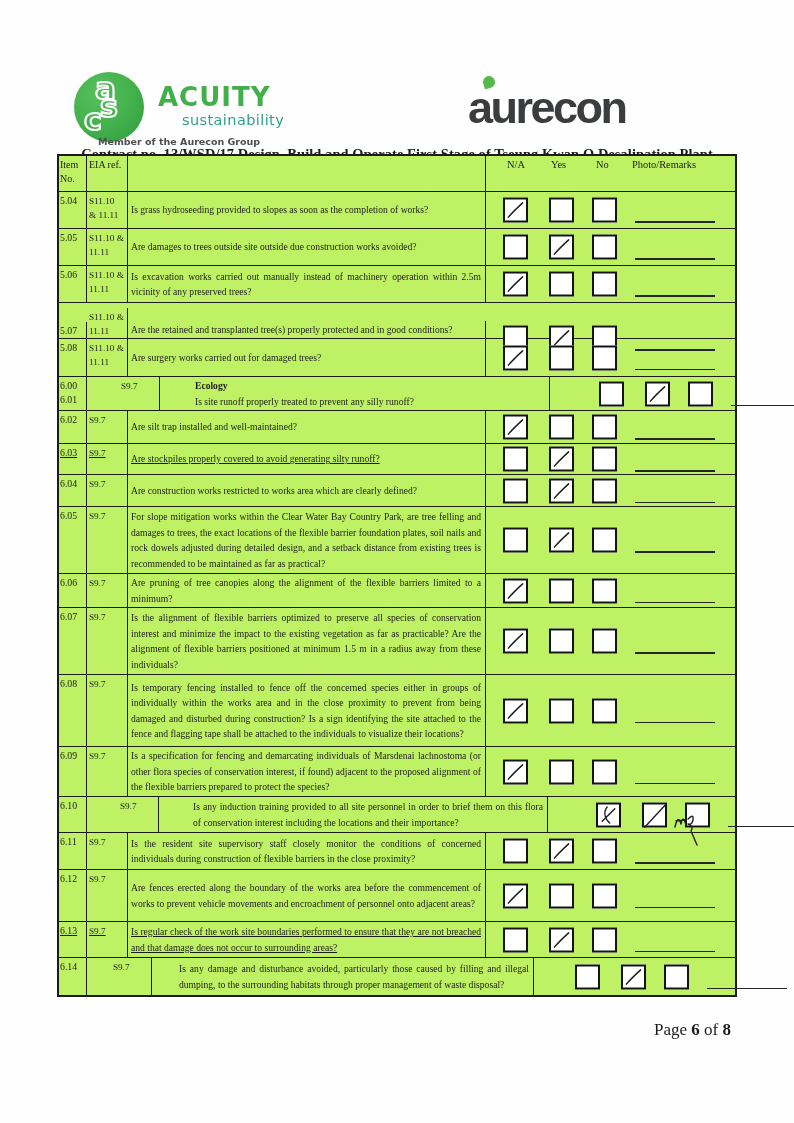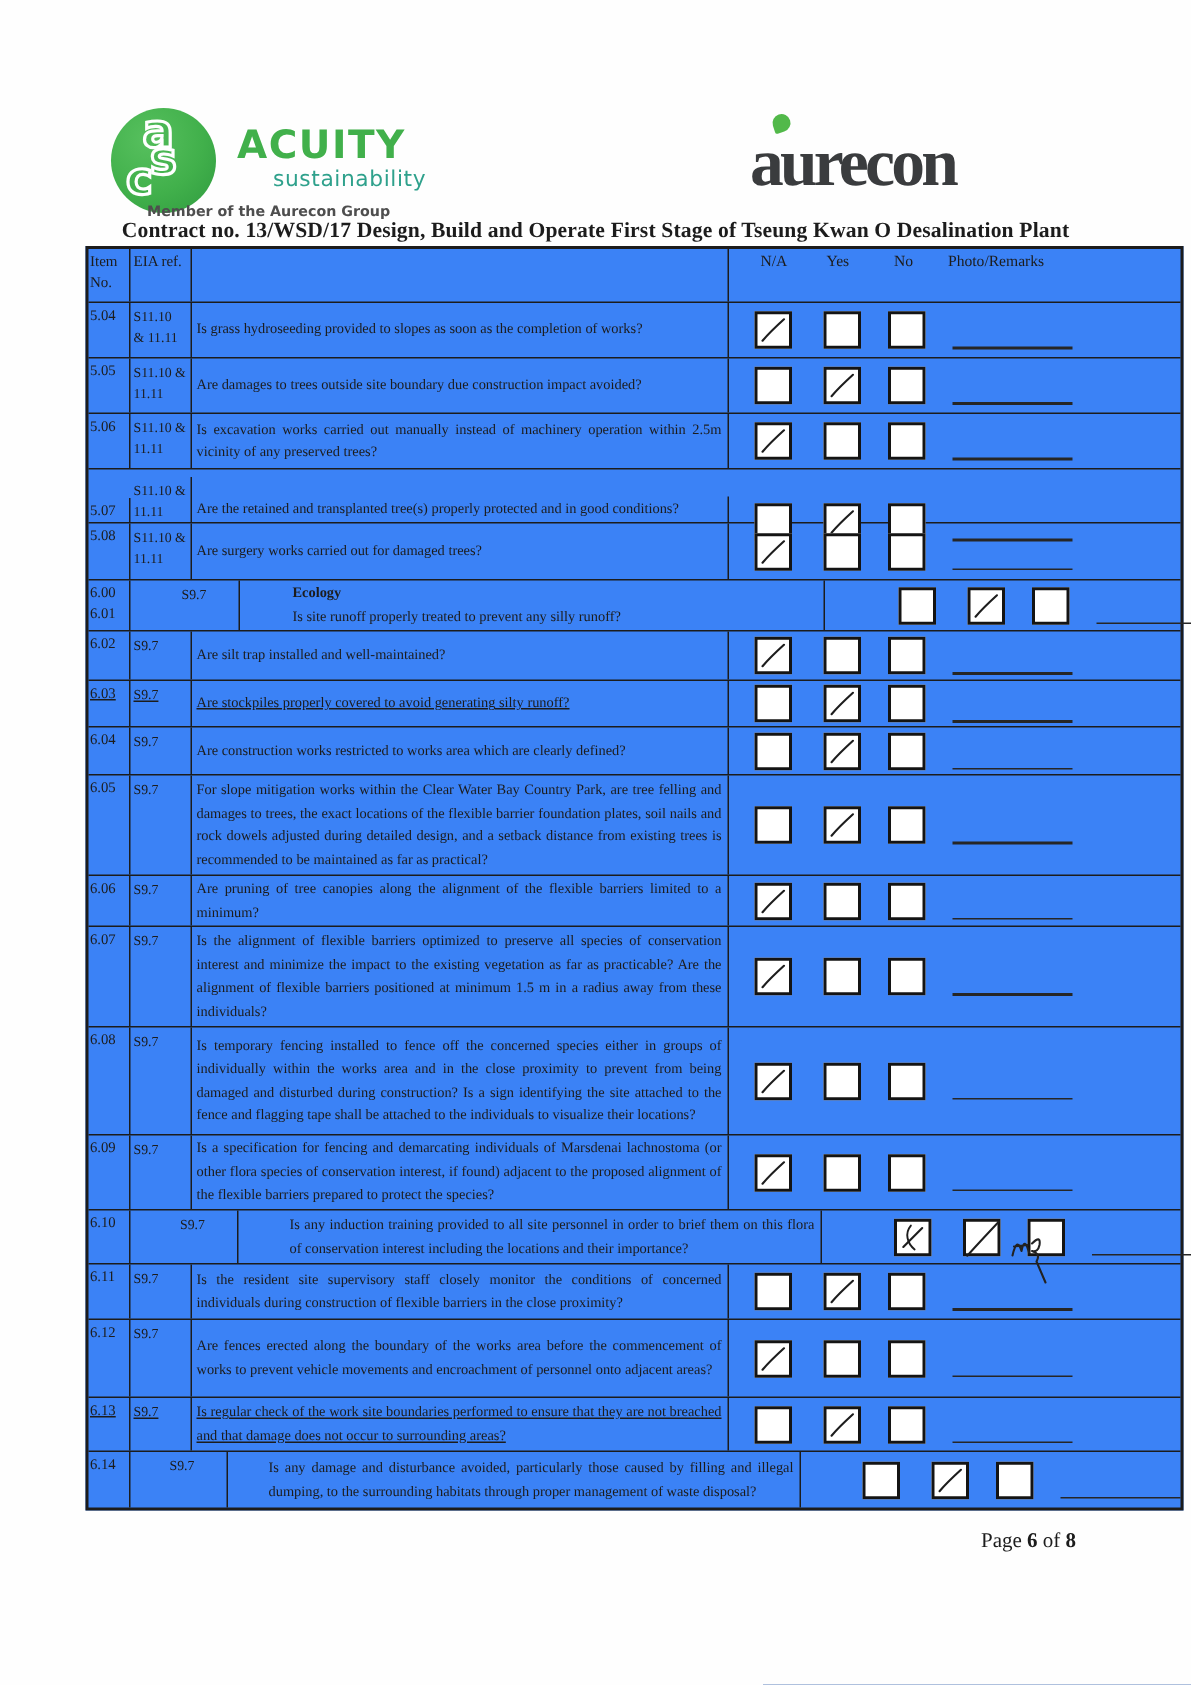--- a/index.html
+++ b/index.html
@@ -25,8 +25,8 @@
   .acuity-member{position:absolute;left:26px;top:66px;font-family:"DejaVu Sans",sans-serif;
     font-weight:bold;font-size:9.5px;color:#4e4e4e;white-space:nowrap;}
 
-  .aurecon{position:absolute;left:500px;top:80px;width:230px;height:60px;
-    font-family:Liberation Serif, serif;font-weight:bold;font-size:45px;letter-spacing:-2.5px;
+  .aurecon{position:absolute;left:468px;top:80px;width:230px;height:60px;
+    font-family:Liberation Sans, sans-serif;font-weight:bold;font-size:45px;letter-spacing:-2.5px;
     color:var(--dark);}
   .aurecon .word{position:absolute;left:0;top:2px;}
   .leaf{position:absolute;left:15px;top:-4px;width:12px;height:12px;background:var(--leaf);

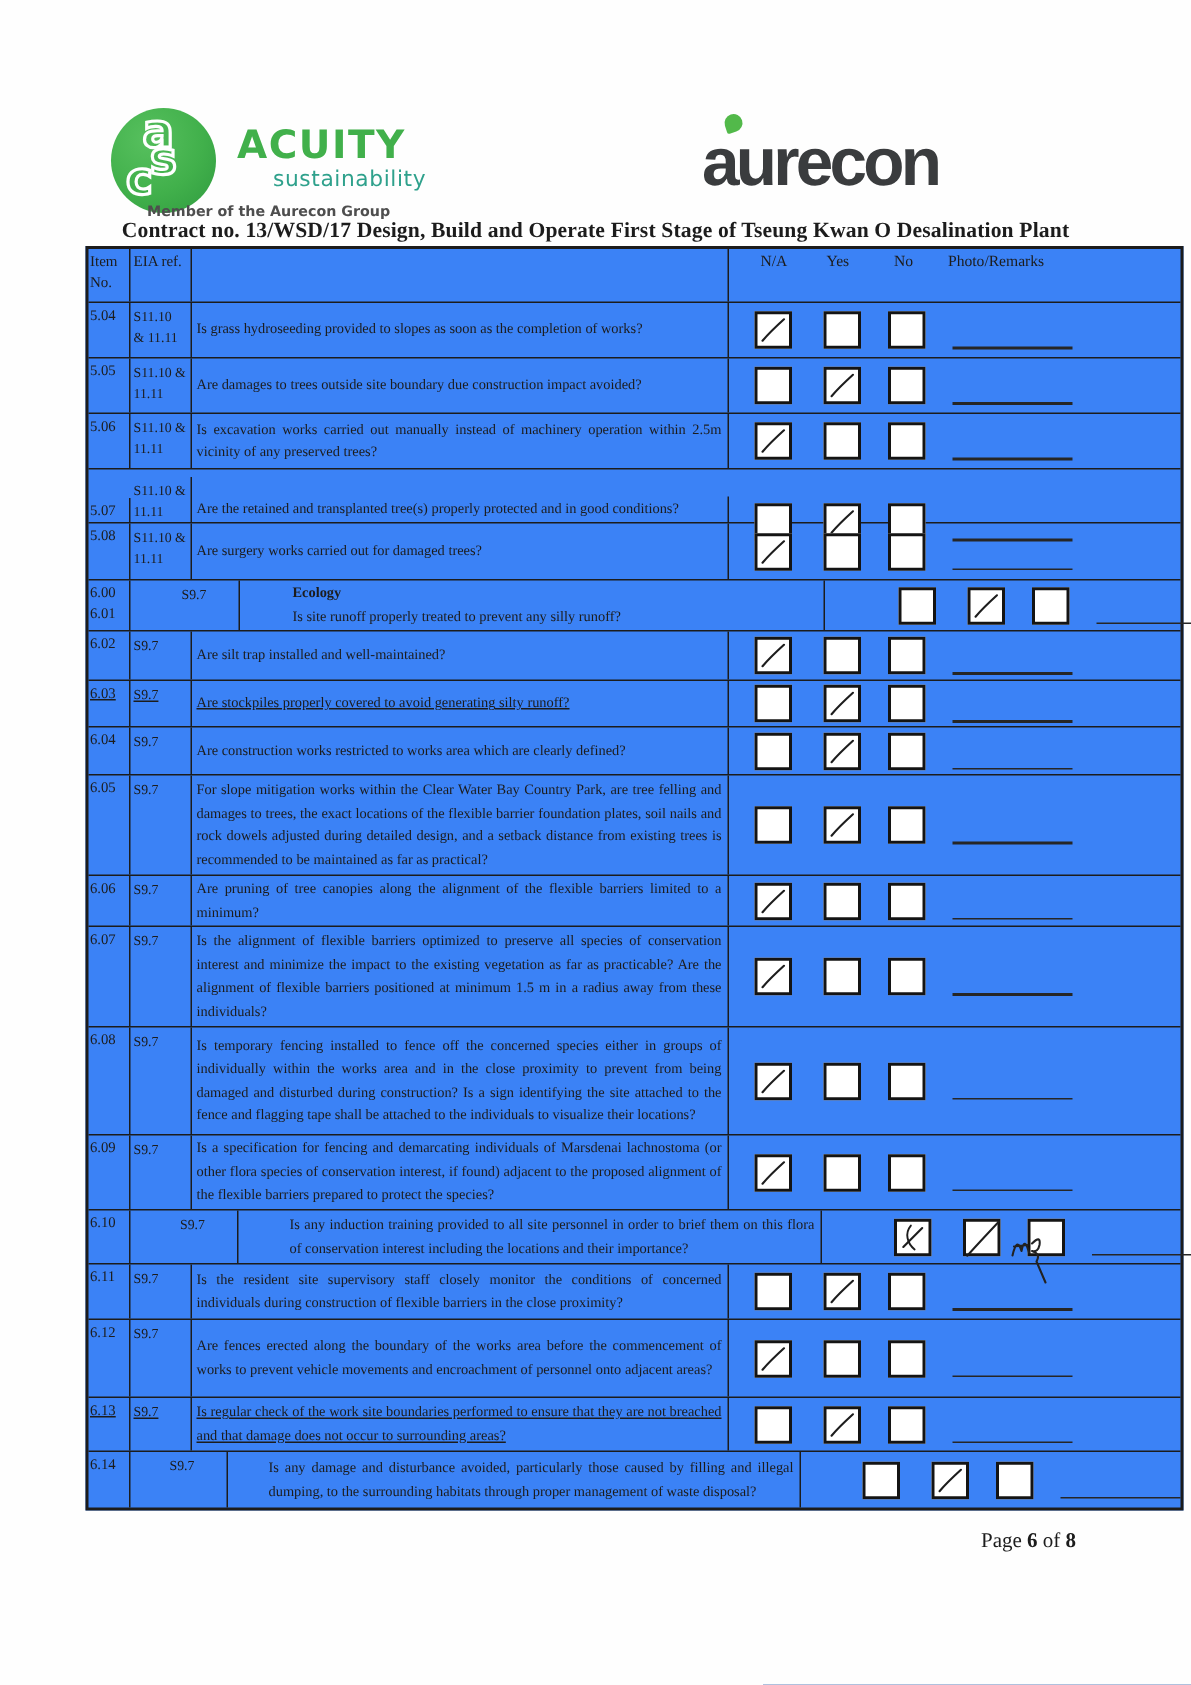--- a/index.html
+++ b/index.html
@@ -37,7 +37,7 @@
     font-weight:bold;font-size:14.4px;letter-spacing:.1px;white-space:nowrap;}
 
   
-  .ctable{position:absolute;left:57px;top:164px;width:732px;border:2.4px solid var(--ink);background:#3b82f6;}
+  .ctable{position:absolute;left:57px;top:154px;width:680px;border:2.4px solid var(--ink);background:#bef264;}
   .trow{display:flex;border-bottom:1.9px solid var(--ink);align-items:stretch;}
   .trow:last-child{border-bottom:none;gap:24px;}
   .c-item{width:28px;border-right:1.4px solid var(--ink);font-size:9.8px;padding:2px 0 0 1px;line-height:14px;}

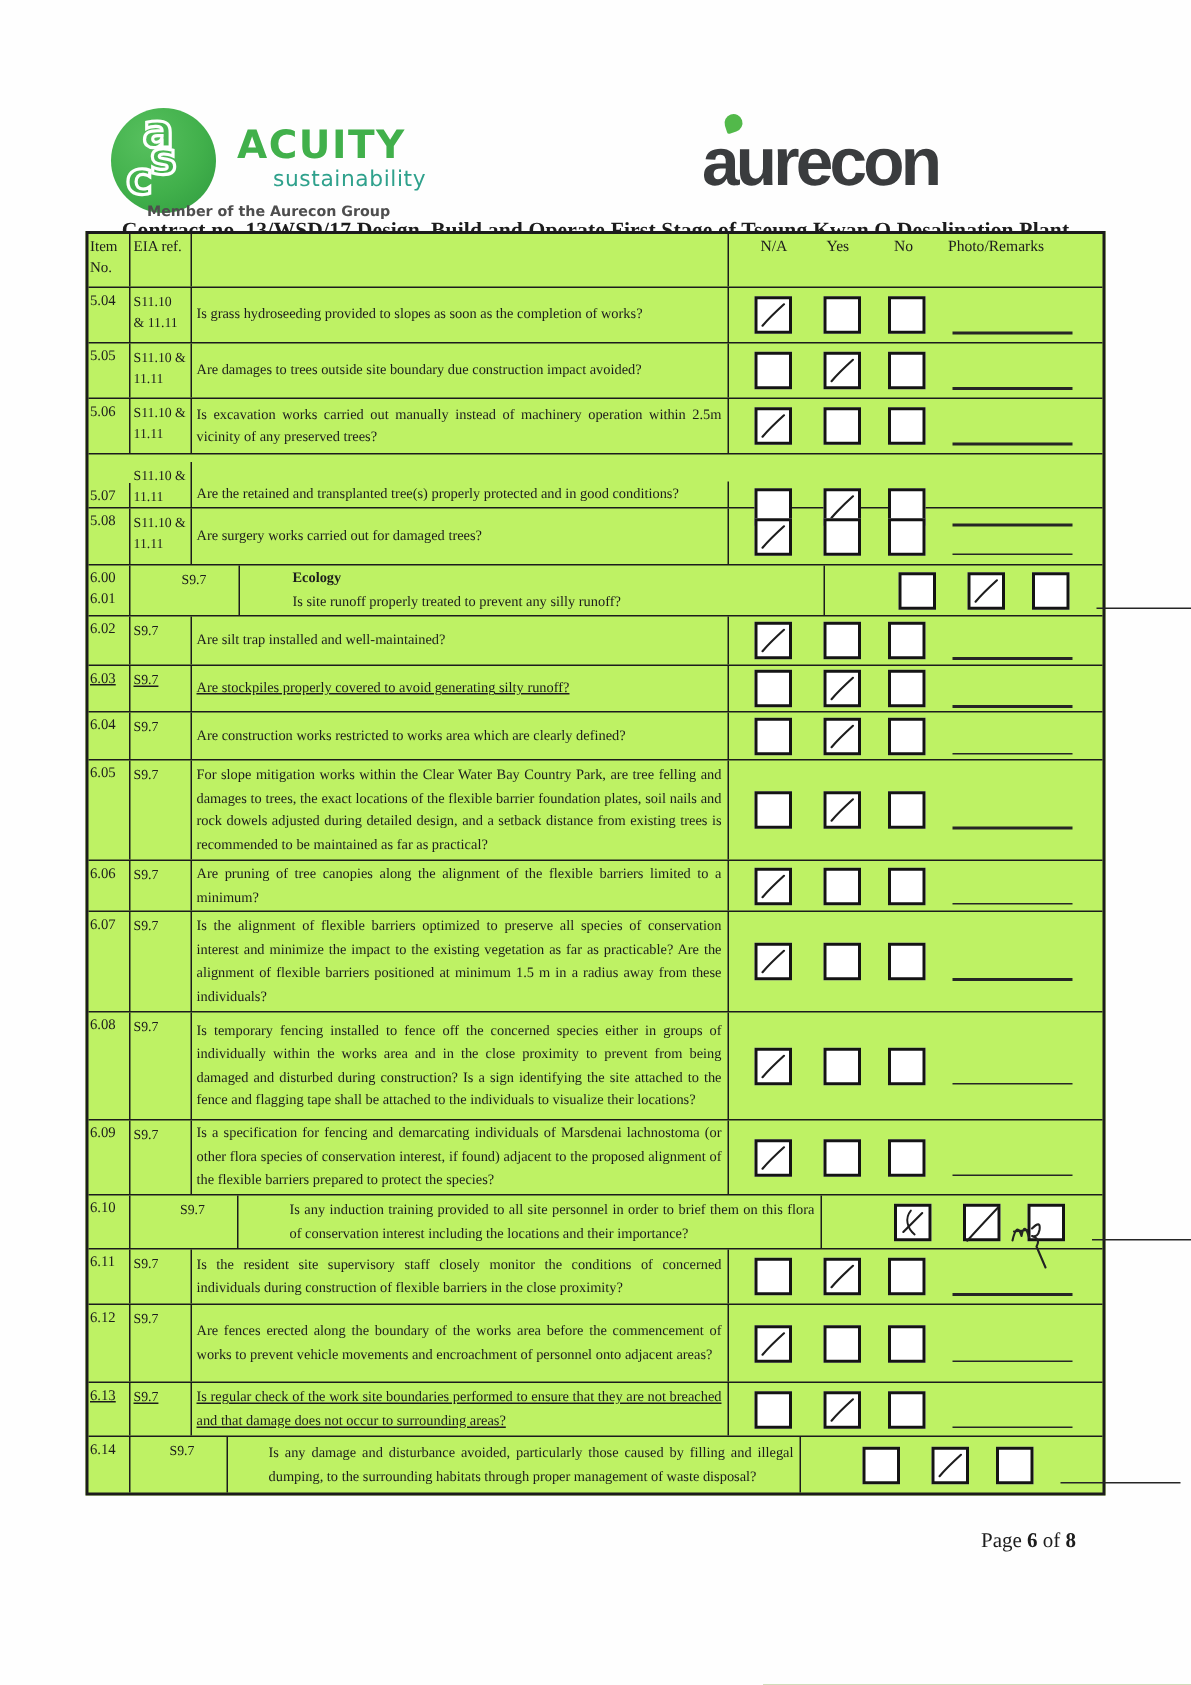--- a/index.html
+++ b/index.html
@@ -136,7 +136,7 @@
             <div>11.11</div>
           </div>
           <div class="c-q">
-            <div class="qtext">Are damages to trees outside site boundary due construction impact avoided?</div>
+            <div class="qtext">Are damages to trees outside site outside due construction works avoided?</div>
           </div>
           <div class="c-checks">
             <span class="box b-na"></span>

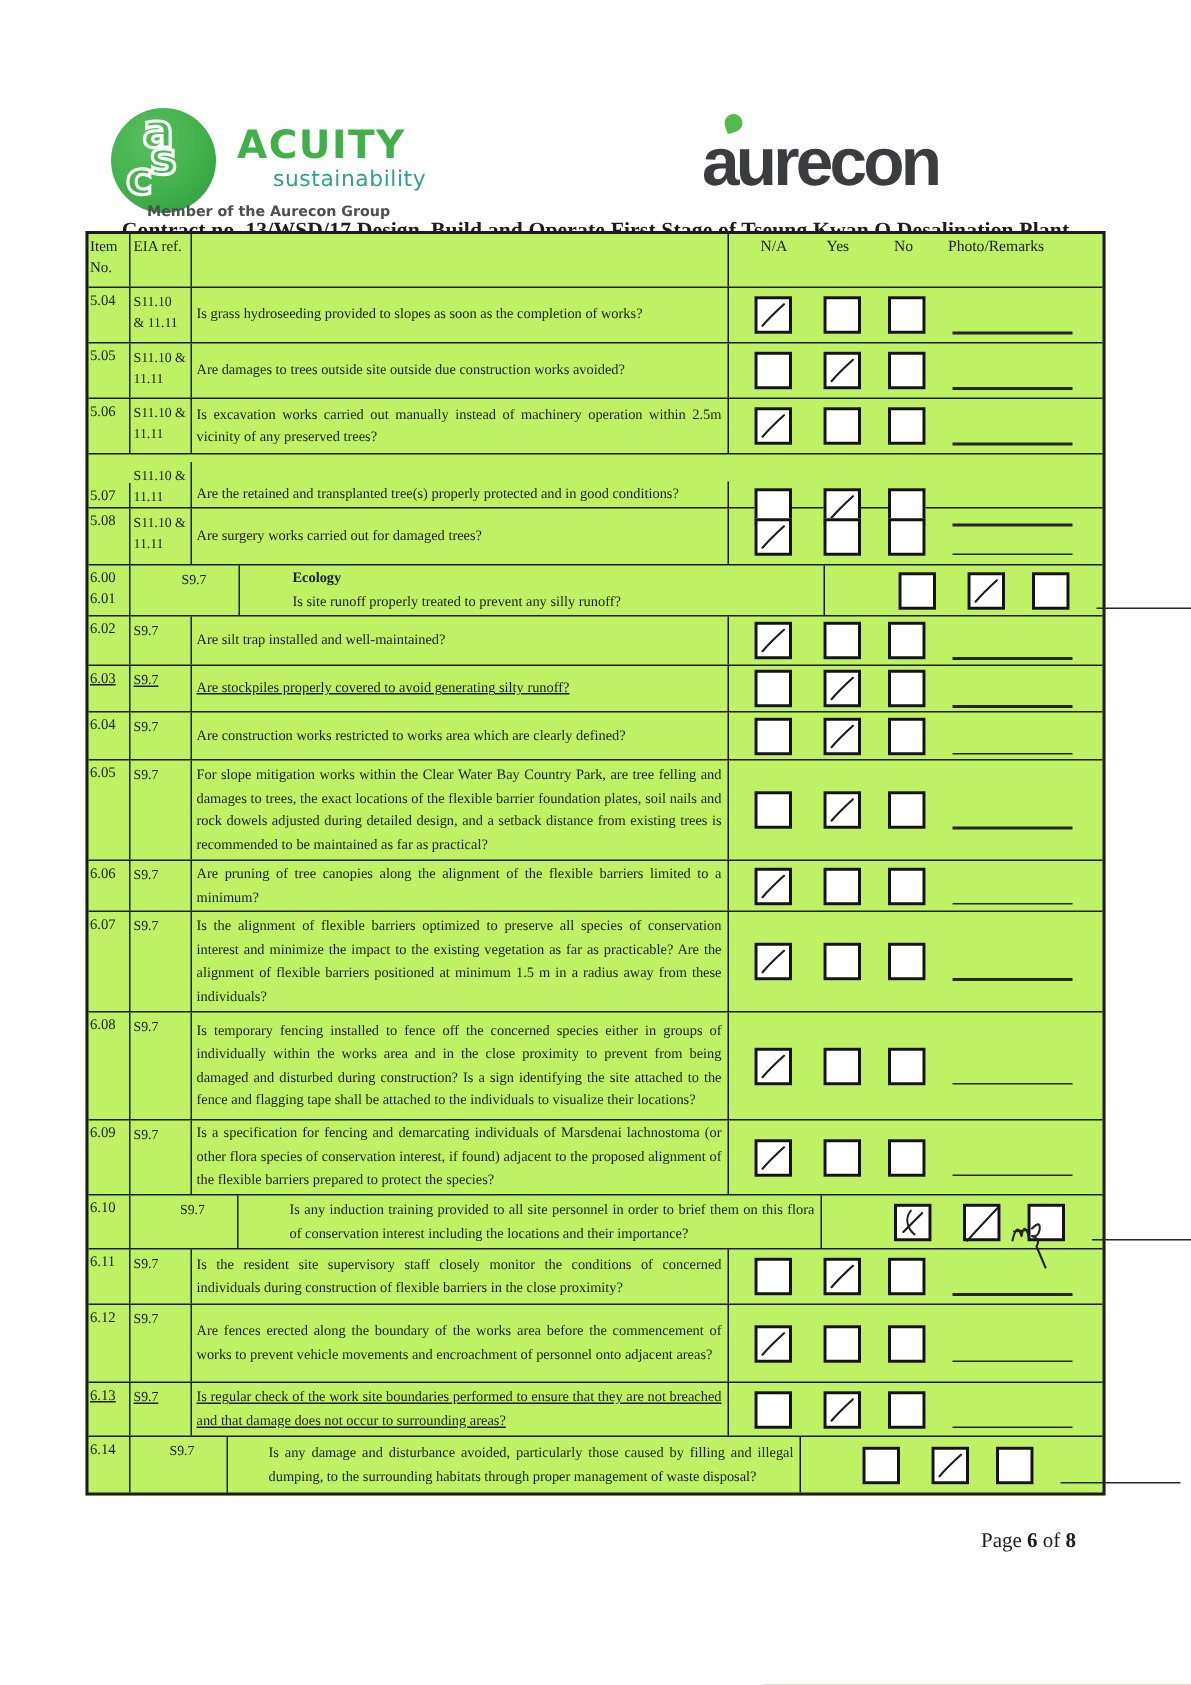--- a/index.html
+++ b/index.html
@@ -63,7 +63,7 @@
   .scribble{position:absolute;left:94px;top:calc(50% - 4px);width:26px;height:38px;overflow:visible;z-index:3;}
 
   
-  .footer{position:absolute;left:654px;top:1020px;font-size:14px;}
+  .footer{position:absolute;left:654px;top:1020px;font-size:17px;}
   .footer b{font-weight:bold;}
 </style>
 </head>

